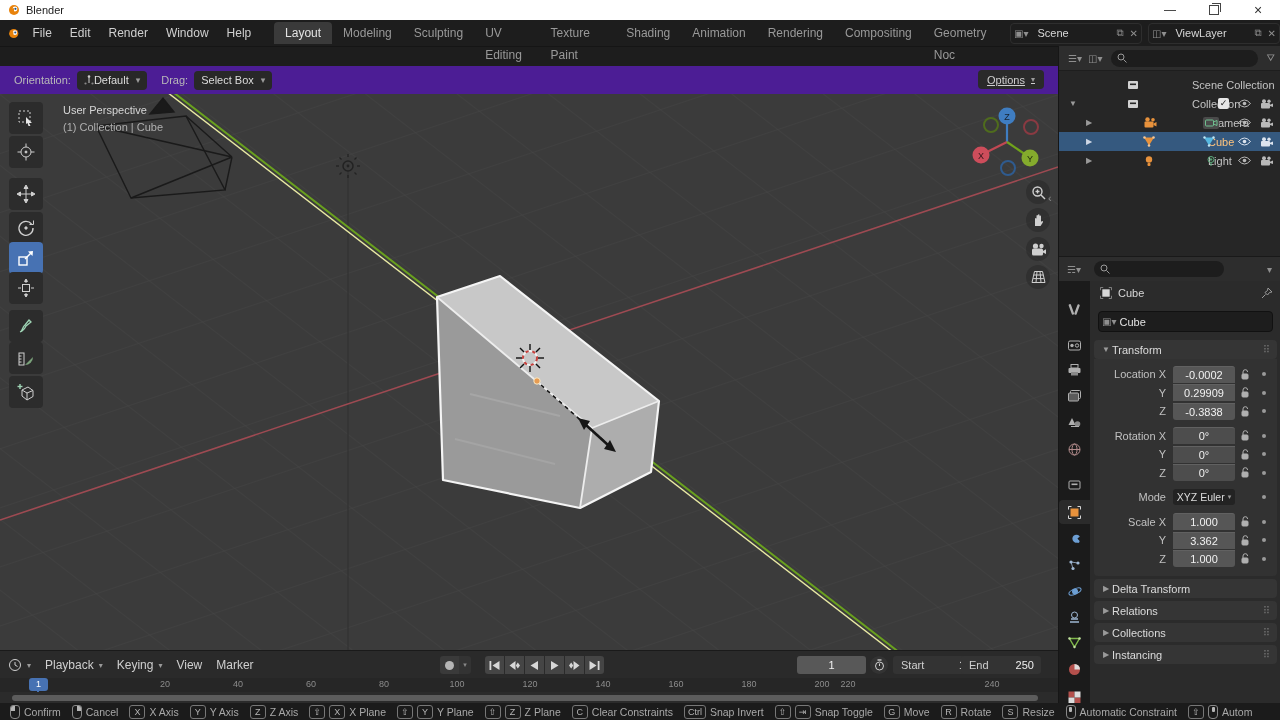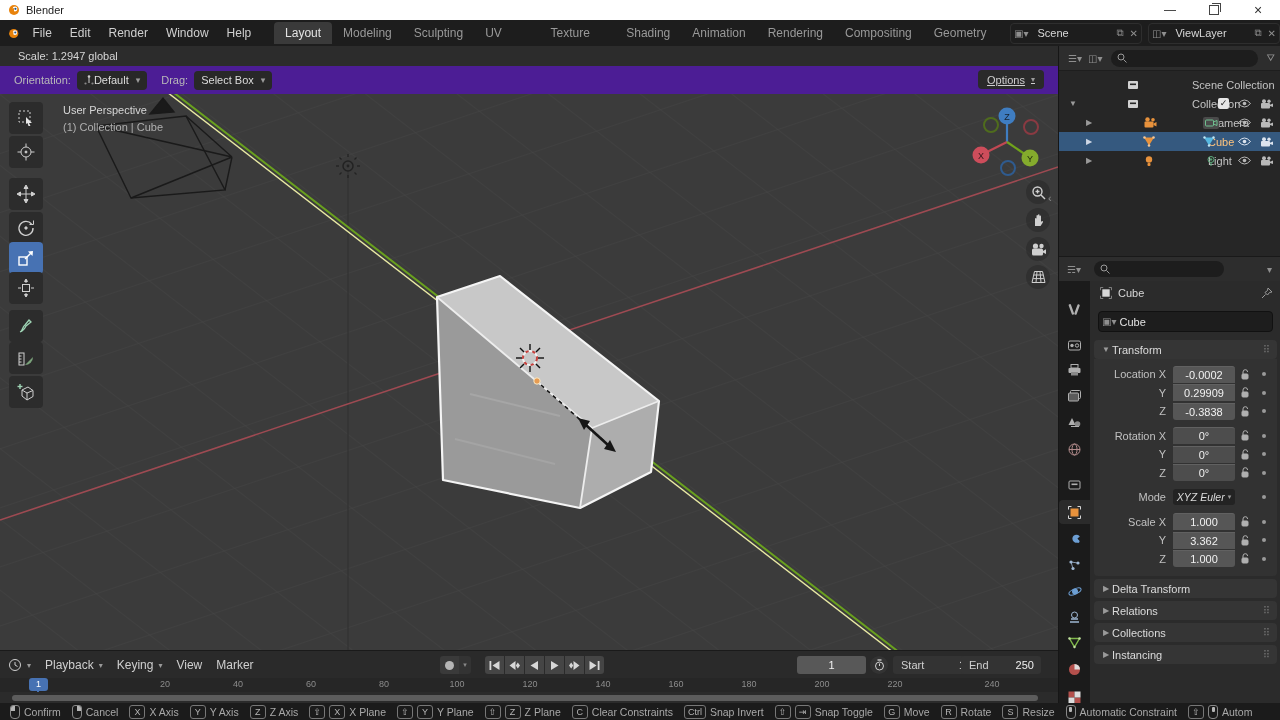--- a/index.html
+++ b/index.html
@@ -157,9 +157,6 @@
     </div>
   </div>
 
-  <div class="abs" id="opstrip">
-    <span>Scale: 1.2947 global</span>
-  </div>
 
   <div class="abs" id="toolsettings">
     <span class="ts-label">Orientation:</span>

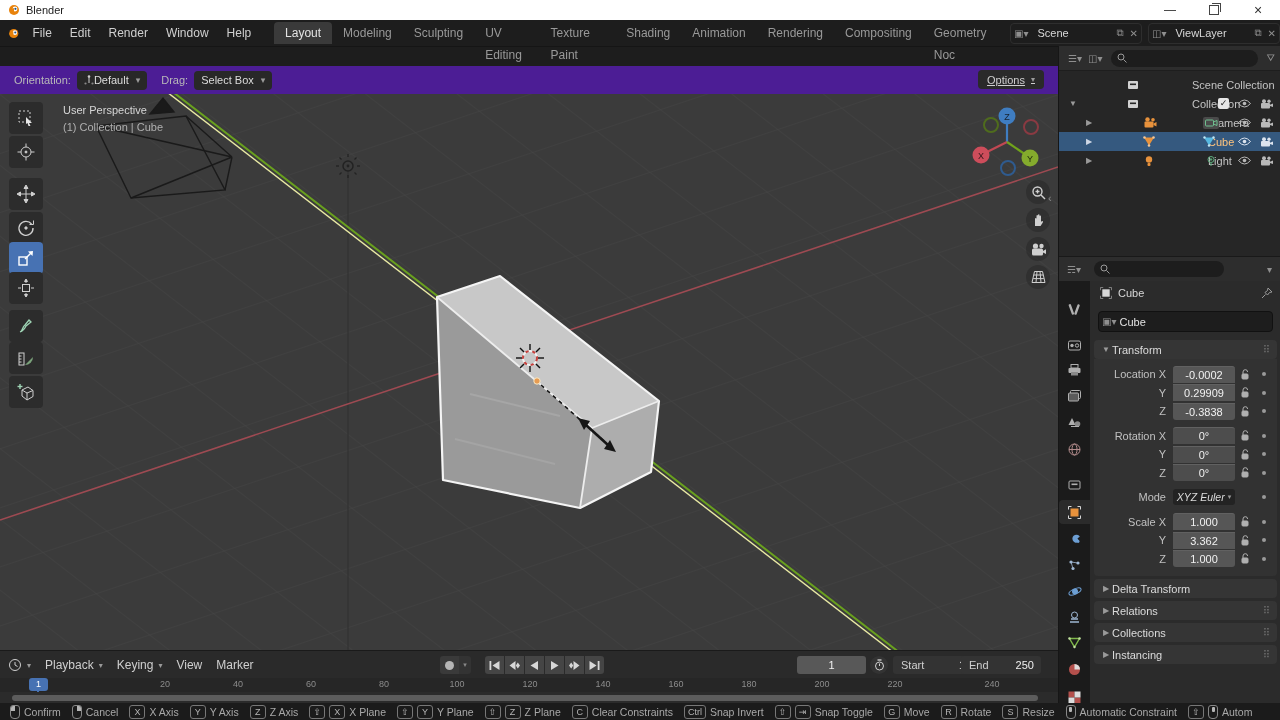--- a/index.html
+++ b/index.html
@@ -71,7 +71,7 @@
   .trow .lab{width:72px;text-align:right;color:#c0c0c0;padding-right:7px;}
   .numf{width:62px;height:16px;background:#565656;color:#f1f1f1;text-align:center;line-height:16px;font-size:11px;border-top:1px solid #616161;}
   .numf.top{border-radius:3px 3px 0 0;} .numf.bot{border-radius:0 0 3px 3px;}
-  .dropf{width:62px;height:16px;background:#232323;color:#dcdcdc;border-radius:3px;font-size:10.5px;display:flex;align-items:center;justify-content:center;gap:3px;font-style:italic;}
+  .dropf{width:62px;height:16px;background:#232323;color:#dcdcdc;border-radius:3px;font-size:10.5px;display:flex;align-items:center;justify-content:center;gap:3px;}
   .lockc{width:22px;display:flex;justify-content:center;}
   .adot{width:13px;display:flex;justify-content:center;}
   .adot i{width:4px;height:4px;border-radius:2px;background:#9a9a9a;}

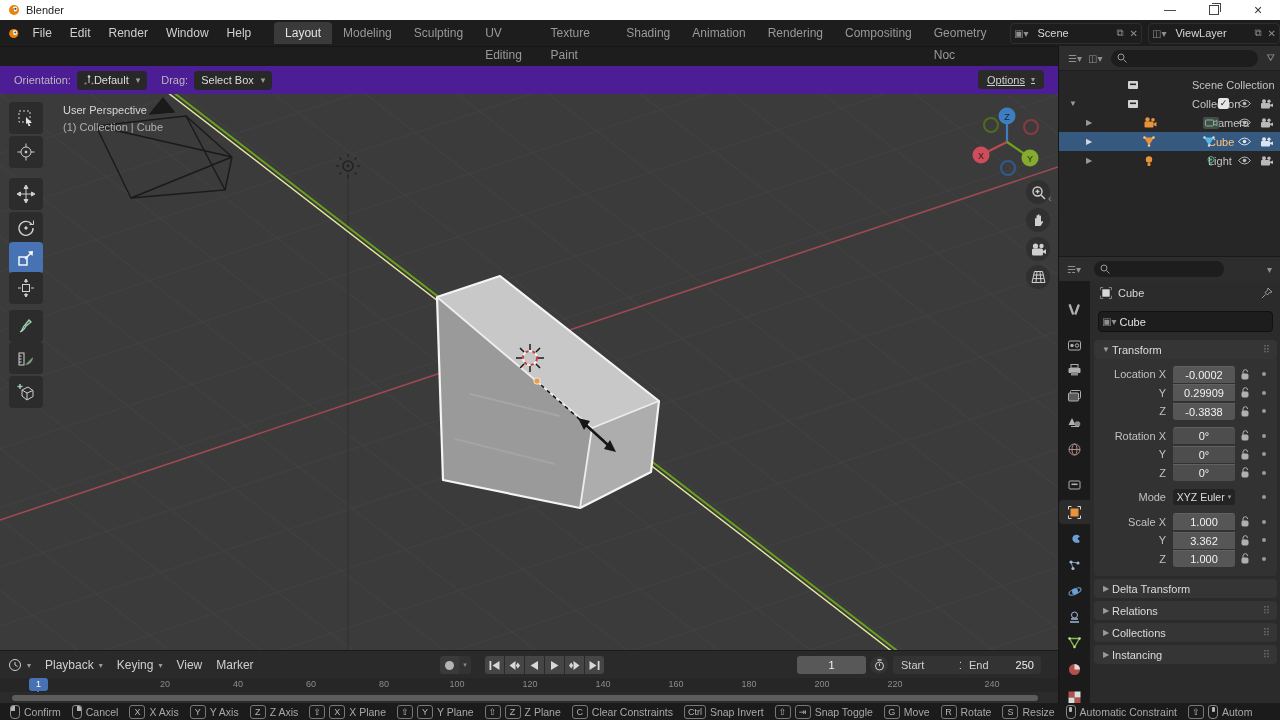--- a/index.html
+++ b/index.html
@@ -926,7 +926,7 @@
     <span class="rnum" style="left:676px">160</span>
     <span class="rnum" style="left:749px">180</span>
     <span class="rnum" style="left:822px">200</span>
-    <span class="rnum" style="left:895px">220</span>
+    <span class="rnum" style="left:848px">220</span>
     <span class="rnum" style="left:992px">240</span>
     <div id="playhead">1</div>
     <div id="playline"></div>

